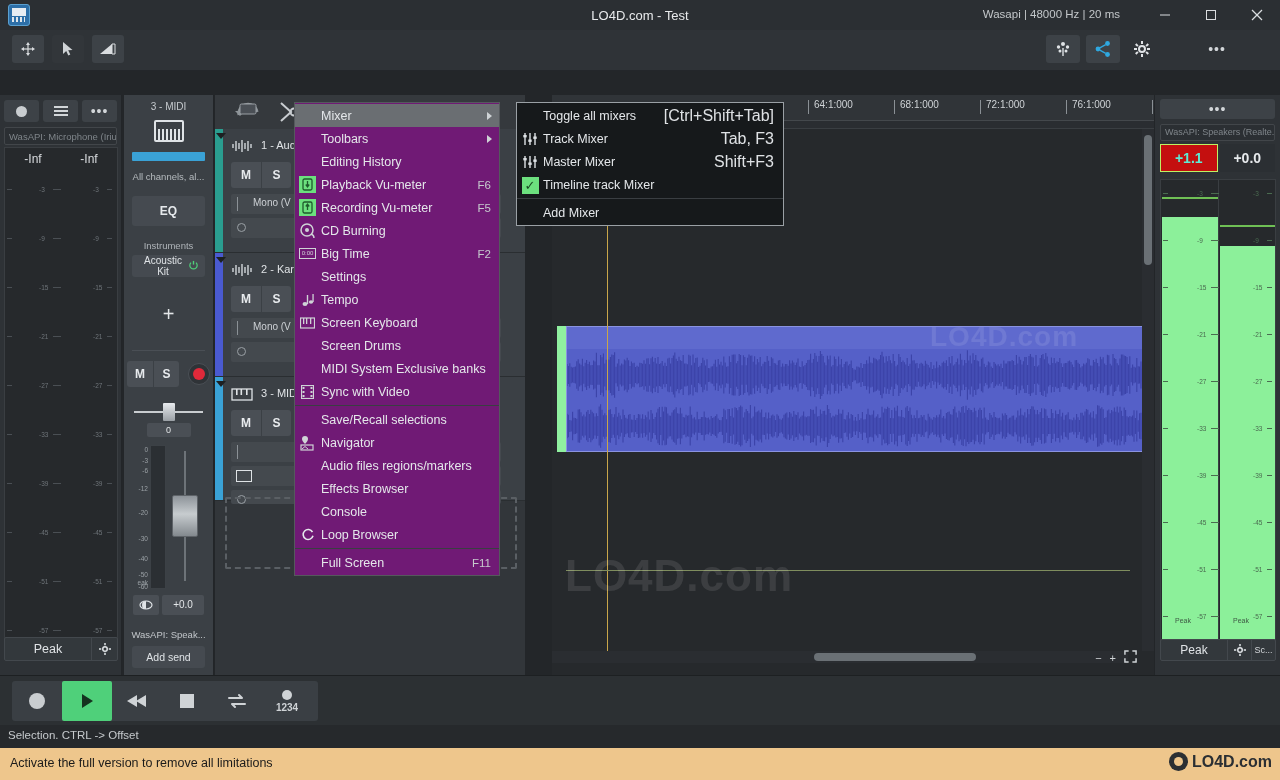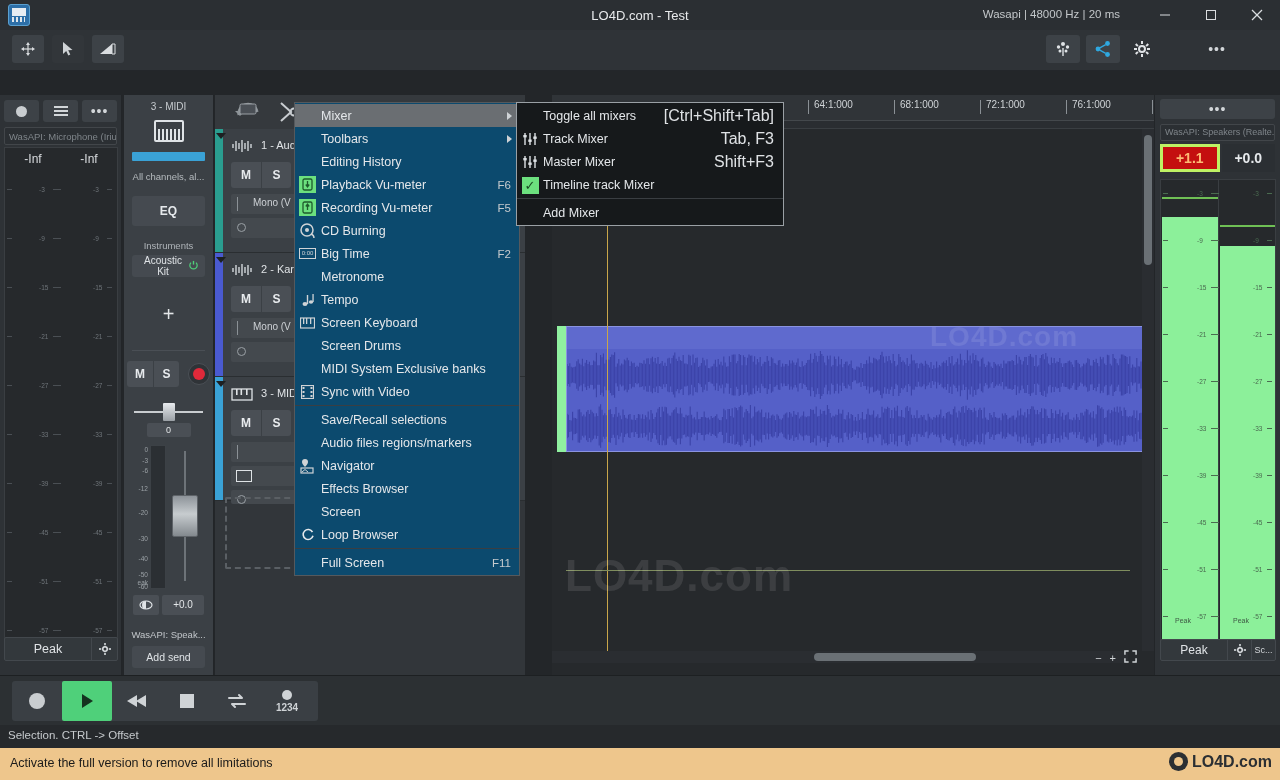--- a/index.html
+++ b/index.html
@@ -235,8 +235,8 @@
 
   
   .dropdown {
-    position:absolute; left:294px; top:31px; width:226px;
-    background:#0c4a6e; border:1px solid #55595d; z-index:50;
+    position:absolute; left:294px; top:31px; width:206px;
+    background:#701a75; border:1px solid #55595d; z-index:50;
     padding:1px 0;
   }
   .mi { position:relative; height:23px; display:flex; align-items:center;

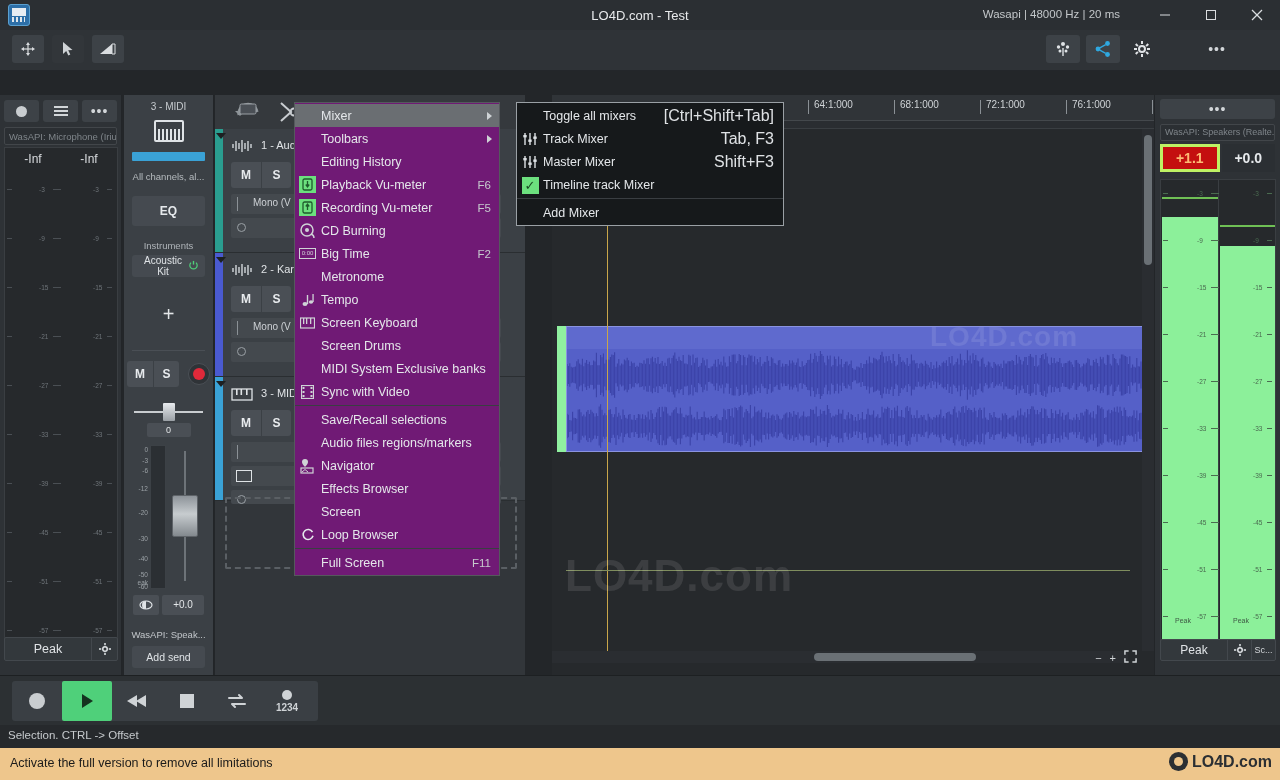--- a/index.html
+++ b/index.html
@@ -218,7 +218,7 @@
   .rp-valrow { display:flex; margin:3px 5px 0; height:28px; gap:2px; }
   .rp-val { flex:1; display:flex;align-items:center;justify-content:center;
             font-size:14px; font-weight:bold; }
-  .rp-val.red { background:#c40f0f; color:#fdba74; border:3px solid #bef264; }
+  .rp-val.red { background:#c40f0f; color:#5eead4; border:1px solid #bef264; }
   .rp-val.norm { background:#2b2f33; color:#e6e9ec; }
   .rp-meterbox { position:absolute; left:5px; top:84px; width:116px; height:470px; background:#26292c;
                  border:1px solid #3a3e42; overflow:hidden; }

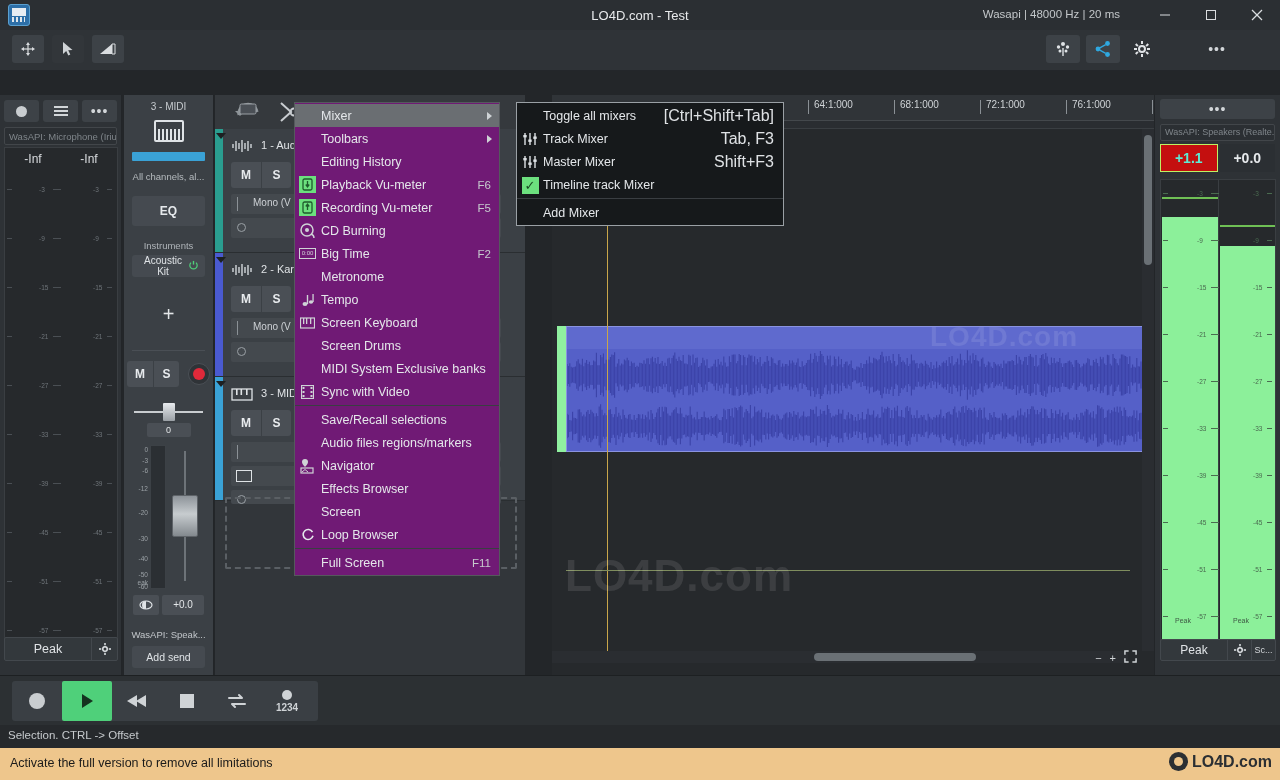--- a/index.html
+++ b/index.html
@@ -1718,7 +1718,7 @@
           <span class="key">F2</span>
         </div>
         <div class="mi">
-          <span>Metronome</span>
+          <span>Settings</span>
         </div>
         <div class="mi">
           <span class="ic">

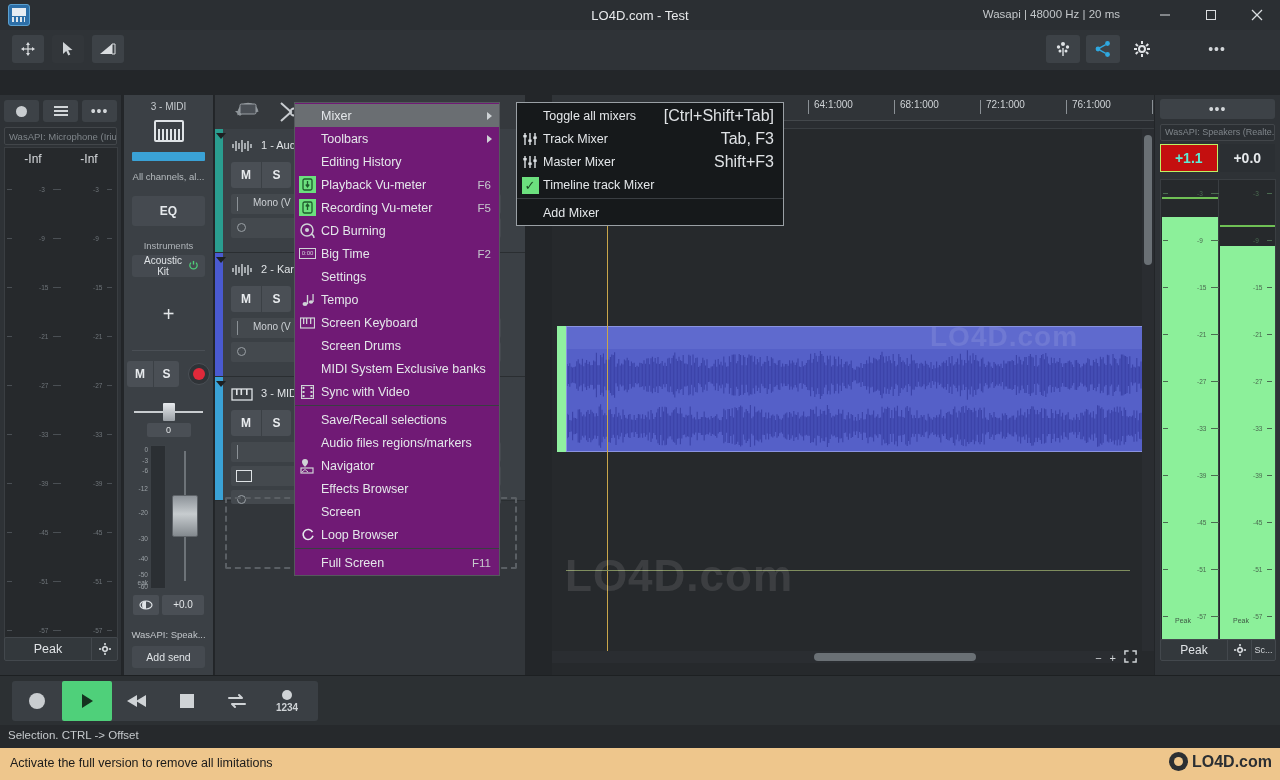--- a/index.html
+++ b/index.html
@@ -1771,9 +1771,6 @@
           <span>Save/Recall selections</span>
         </div>
         <div class="mi">
-          <span>Audio files regions/markers</span>
-        </div>
-        <div class="mi">
           <span class="ic">
             <svg width="15" height="16" viewBox="0 0 15 16">
               <path d="M5 1 a3 3 0 0 1 3 3 c0 2 -3 5 -3 5 s-3 -3 -3 -5 a3 3 0 0 1 3 -3 z" fill="#cfd3d6"></path>
@@ -1782,6 +1779,9 @@
             </svg>
           </span>
           <span>Navigator</span>
+        </div>
+        <div class="mi">
+          <span>Audio files regions/markers</span>
         </div>
         <div class="mi">
           <span>Effects Browser</span>

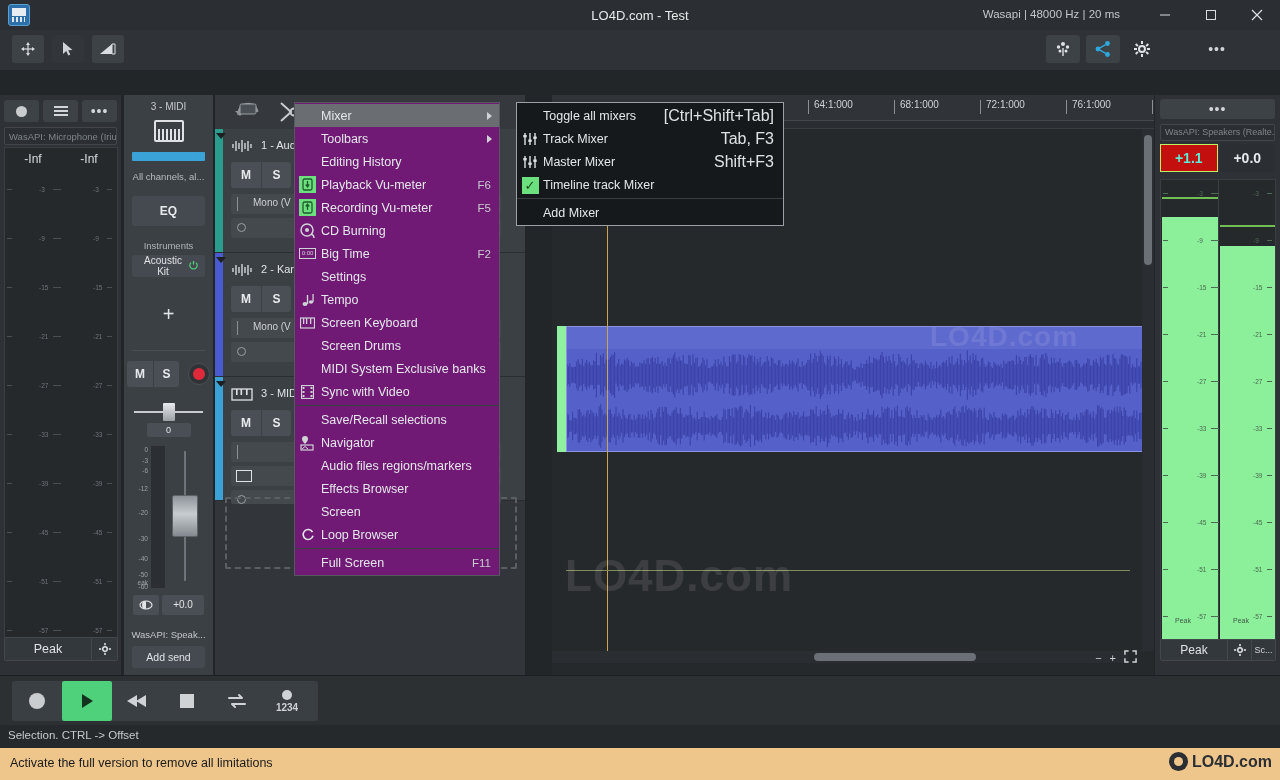--- a/index.html
+++ b/index.html
@@ -1787,7 +1787,7 @@
           <span>Effects Browser</span>
         </div>
         <div class="mi">
-          <span>Screen</span>
+          <span>Console</span>
         </div>
         <div class="mi">
           <span class="ic">

